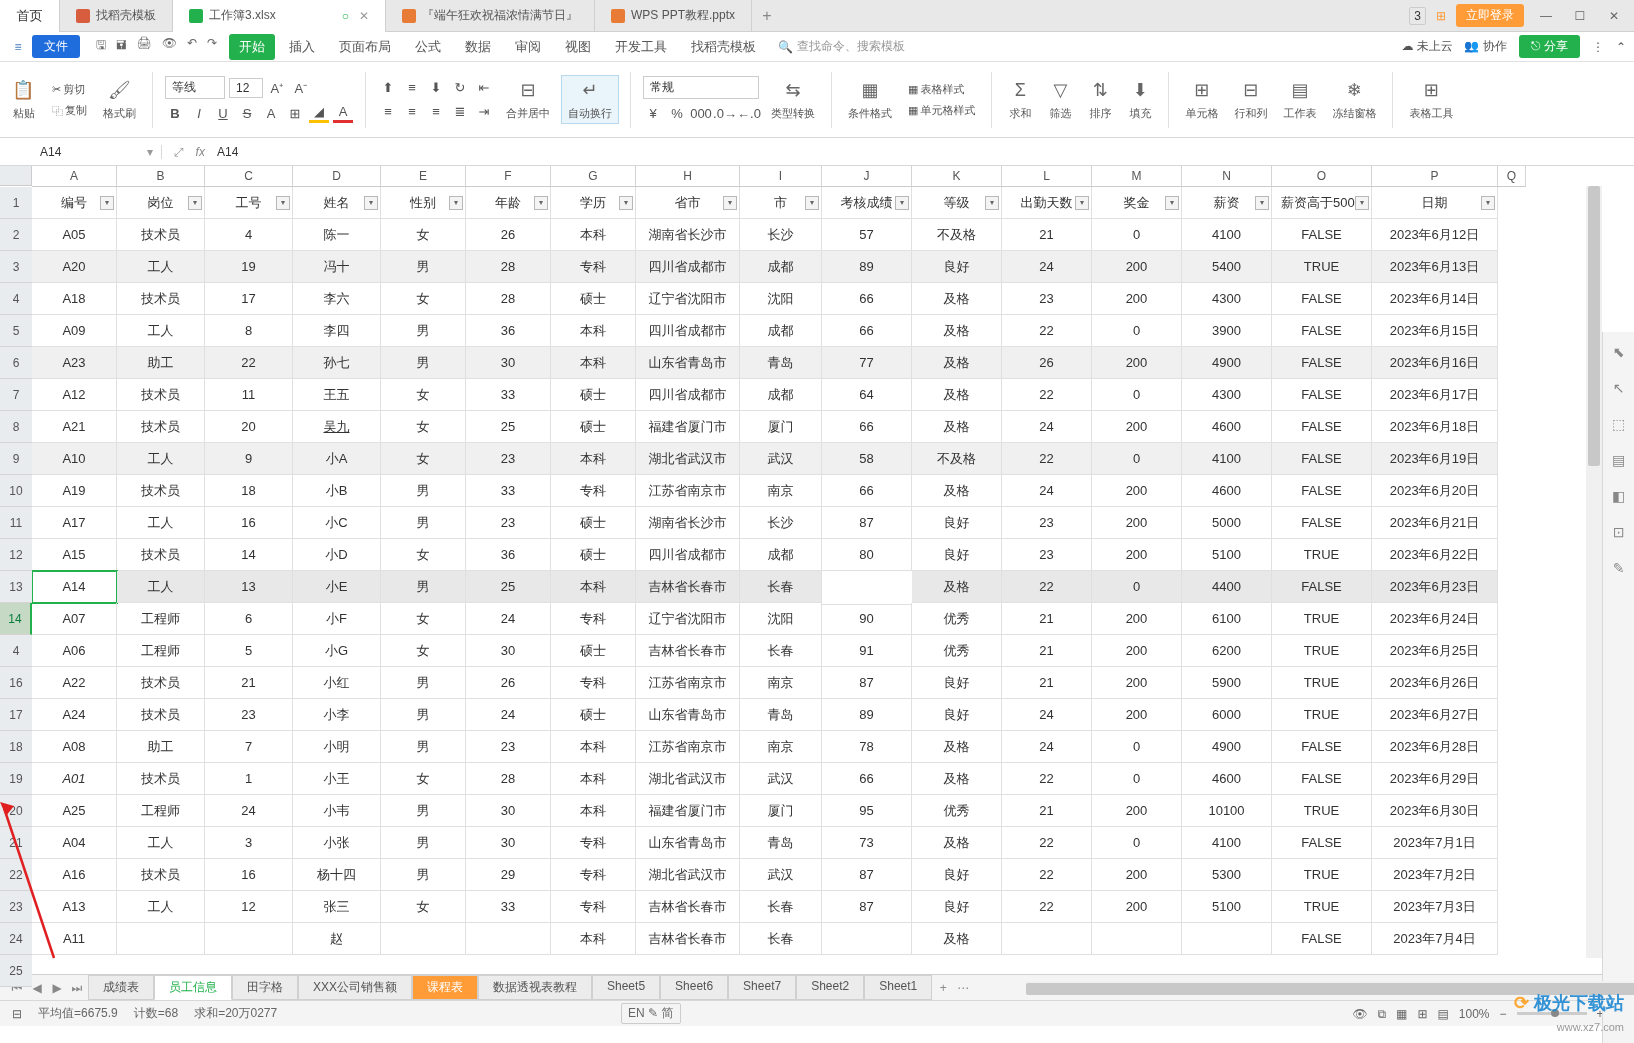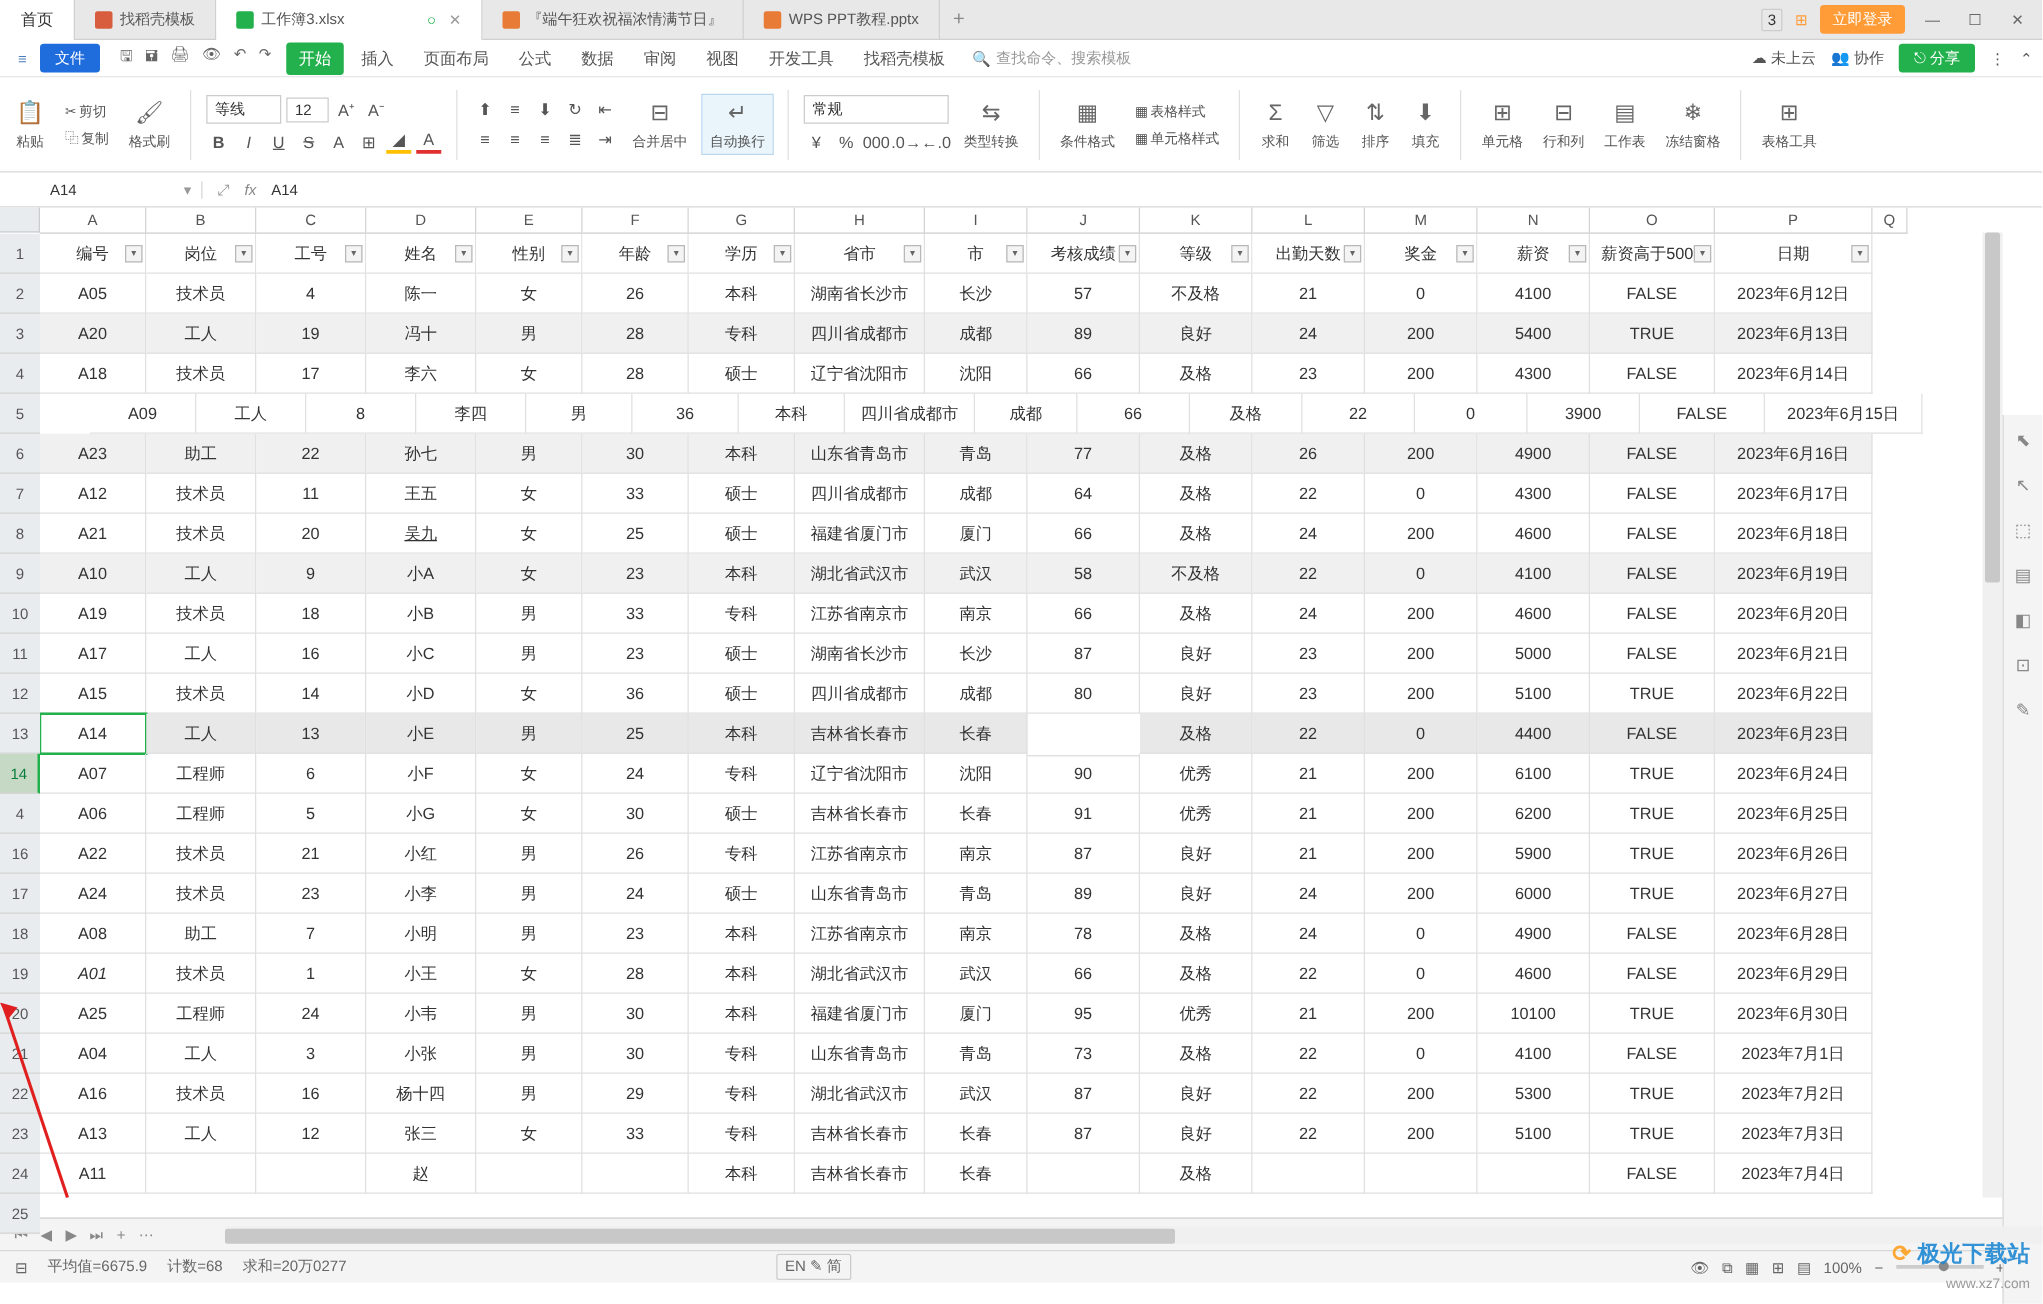--- a/index.html
+++ b/index.html
@@ -432,7 +432,7 @@
             <div class="cell" style="width: 126px;">2023年6月14日</div>
           </div>
           <div class="grid-row">
-            <div class="cell" style="width: 85px; margin-left: 40px;">A09</div>
+            <div class="cell" style="width: 85px;">A09</div>
             <div class="cell" style="width: 88px;">工人</div>
             <div class="cell" style="width: 88px;">8</div>
             <div class="cell" style="width: 88px;">李四</div>

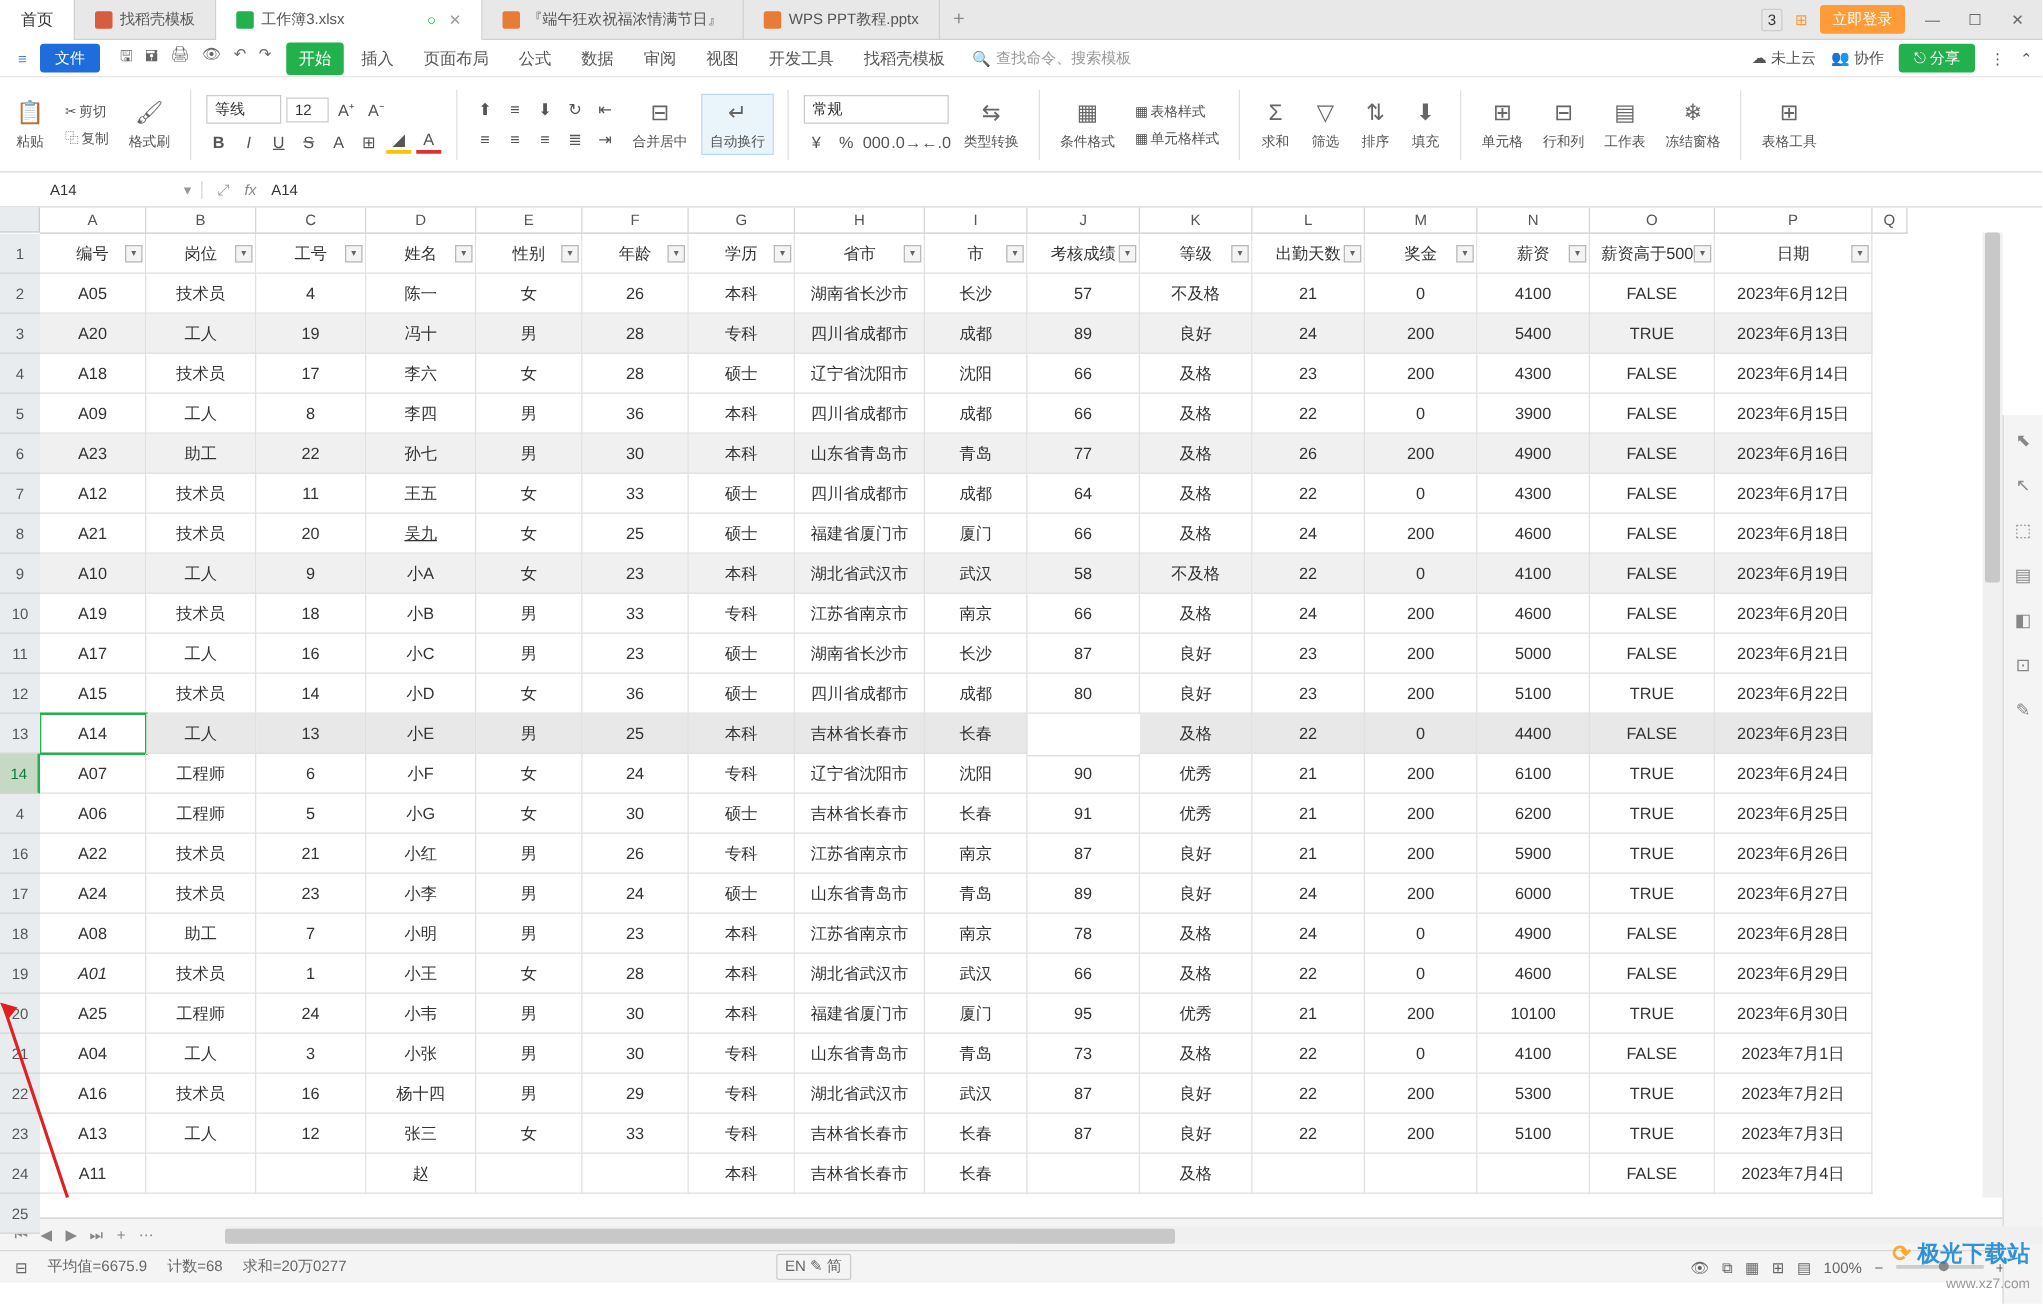--- a/index.html
+++ b/index.html
@@ -818,6 +818,19 @@
   <span class="nav-btn">◀</span>
   <span class="nav-btn">▶</span>
   <span class="nav-btn">⏭</span>
+  <div id="sheet-tabs-container" style="display:flex;gap:0;">
+      <div class="sheet-tab">成绩表</div>
+      <div class="sheet-tab active">员工信息</div>
+      <div class="sheet-tab">田字格</div>
+      <div class="sheet-tab">XXX公司销售额</div>
+      <div class="sheet-tab orange">课程表</div>
+      <div class="sheet-tab">数据透视表教程</div>
+      <div class="sheet-tab">Sheet5</div>
+      <div class="sheet-tab">Sheet6</div>
+      <div class="sheet-tab">Sheet7</div>
+      <div class="sheet-tab">Sheet2</div>
+      <div class="sheet-tab">Sheet1</div>
+    </div>
   <span class="nav-btn">+</span>
   <span class="nav-btn">⋯</span>
   <div class="hscroll" style="position:relative;flex:1;margin-left:20px;height:14px;">

